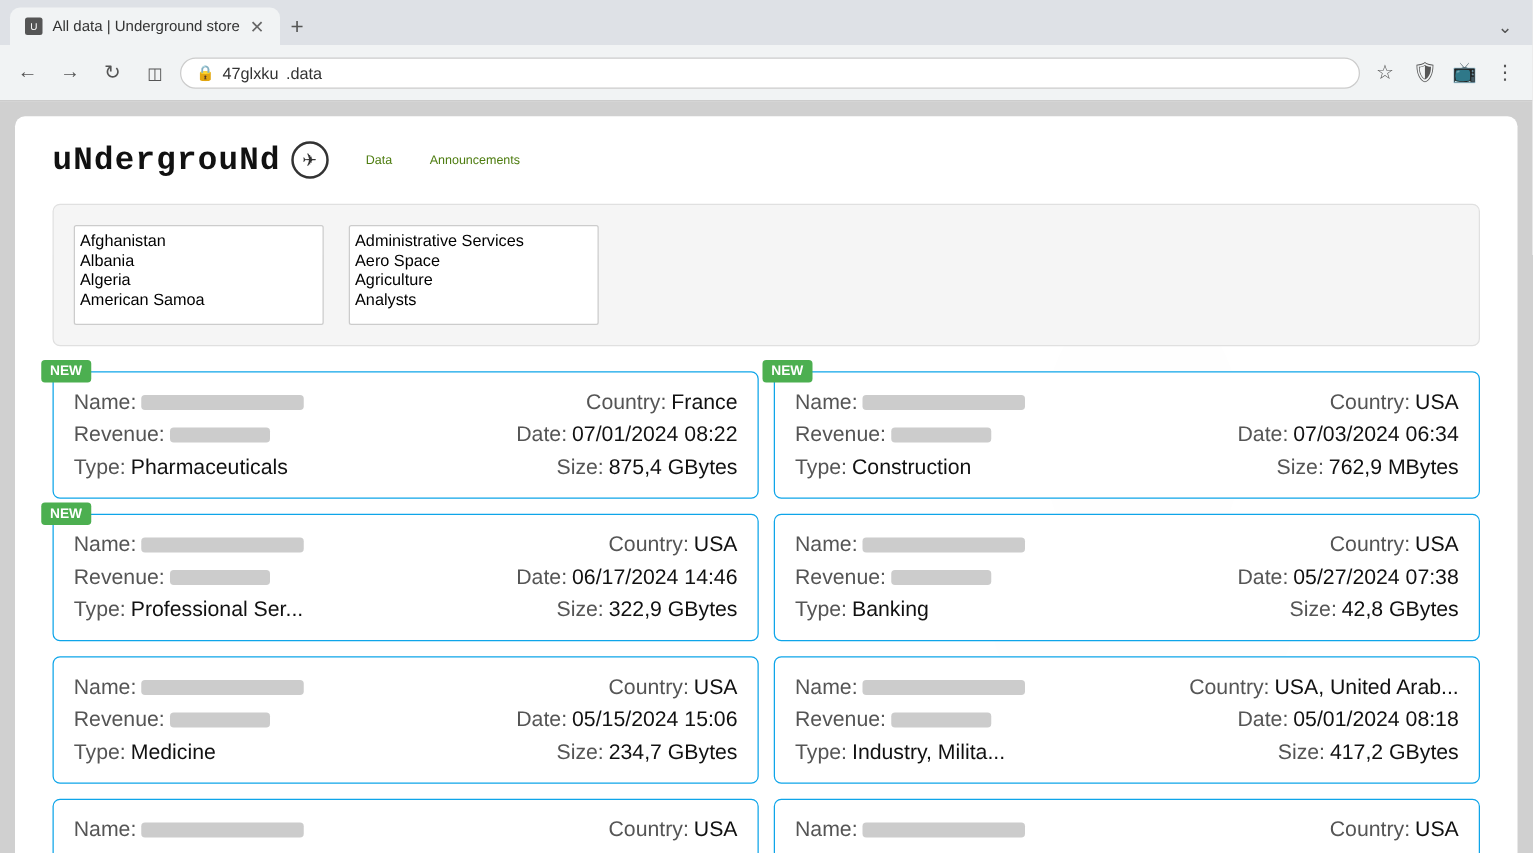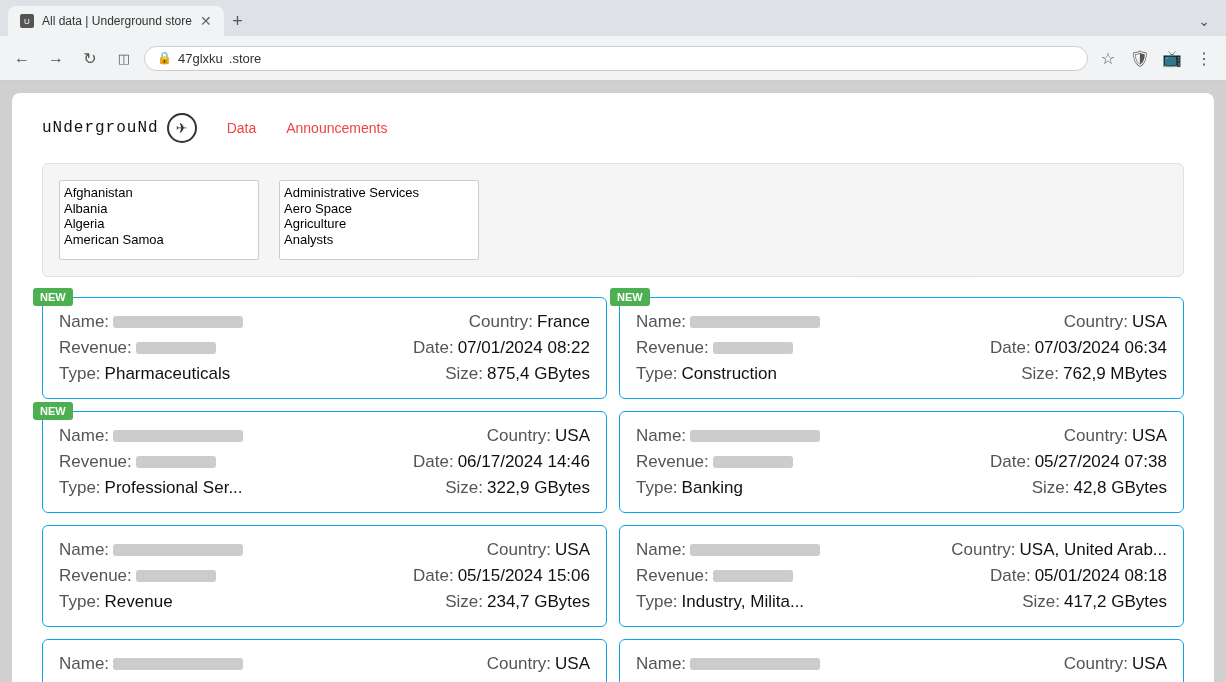--- a/index.html
+++ b/index.html
@@ -320,7 +320,7 @@
     <div class="address-bar">
       <span class="lock-icon">🔒</span>
       <span>47glxku</span>
-      <span>.store</span>
+      <span>.data</span>
     </div>
     <div class="toolbar-actions">
       <button class="toolbar-action-btn">☆</button>

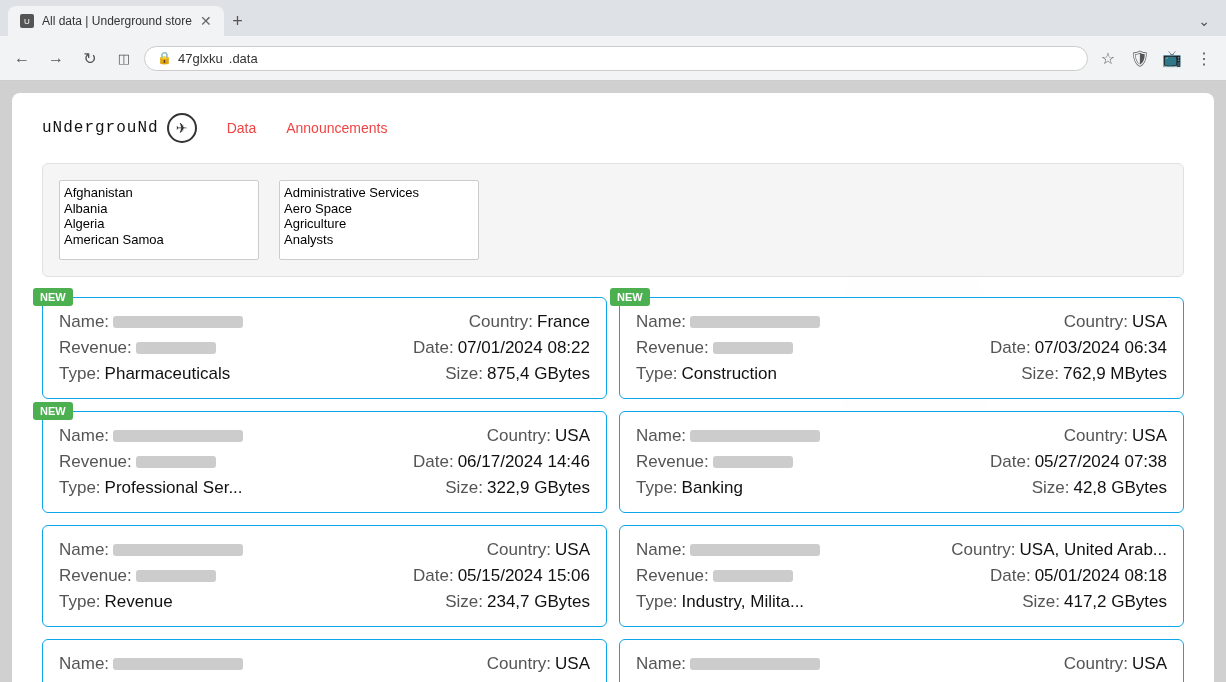--- a/index.html
+++ b/index.html
@@ -159,8 +159,8 @@
       gap: 8px;
     }
     .logo-text {
-      font-size: 16px;
-      font-weight: normal;
+      font-size: 26px;
+      font-weight: bold;
       font-family: 'Courier New', monospace;
       letter-spacing: 1px;
       color: #111;

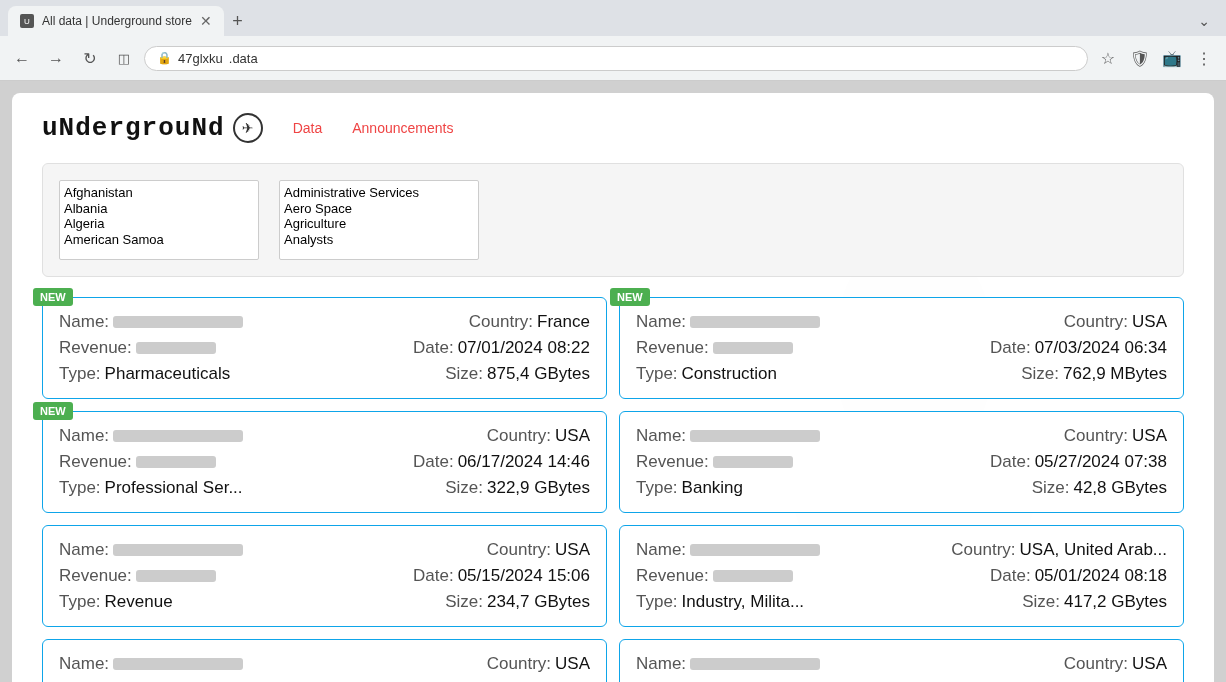--- a/index.html
+++ b/index.html
@@ -177,8 +177,8 @@
       color: #333;
     }
     .nav-link {
-      font-size: 14px;
-      color: #ef4444;
+      font-size: 10px;
+      color: #4d7c0f;
       text-decoration: none;
       cursor: pointer;
       text-align: center;

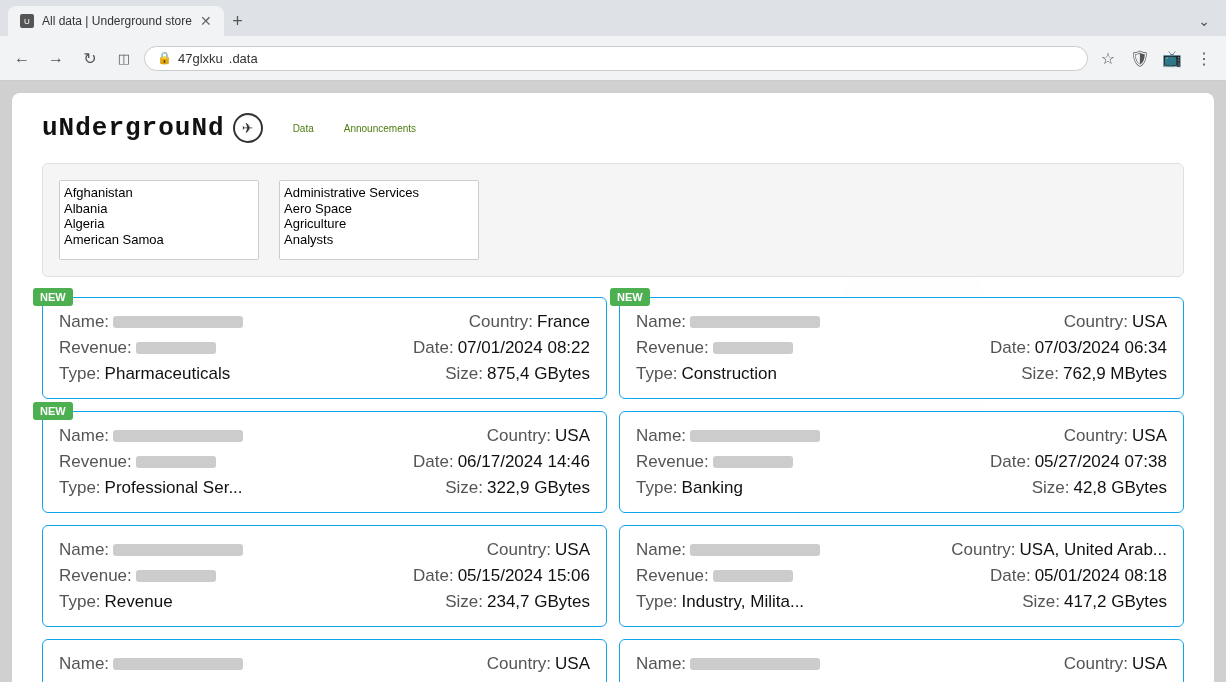--- a/index.html
+++ b/index.html
@@ -524,7 +524,7 @@
     <div class="card-row">
       <div class="card-field">
         <span class="card-label">Type:</span>
-        <span class="card-value">Revenue</span>
+        <span class="card-value">Medicine</span>
       </div>
       <div class="card-field" style="margin-left:auto;">
         <span class="card-label">Size:</span>

